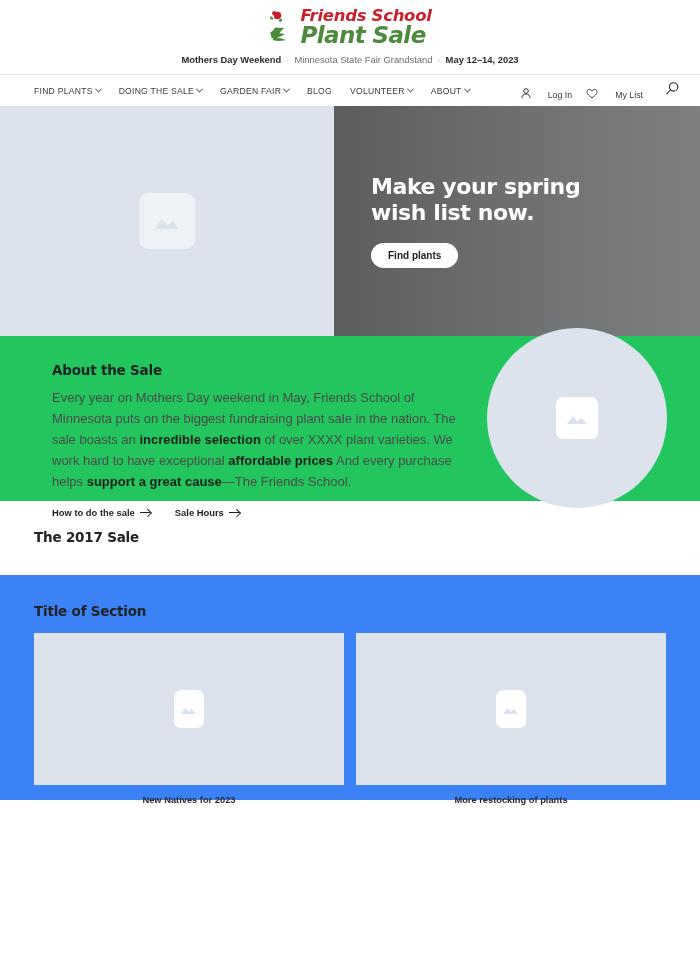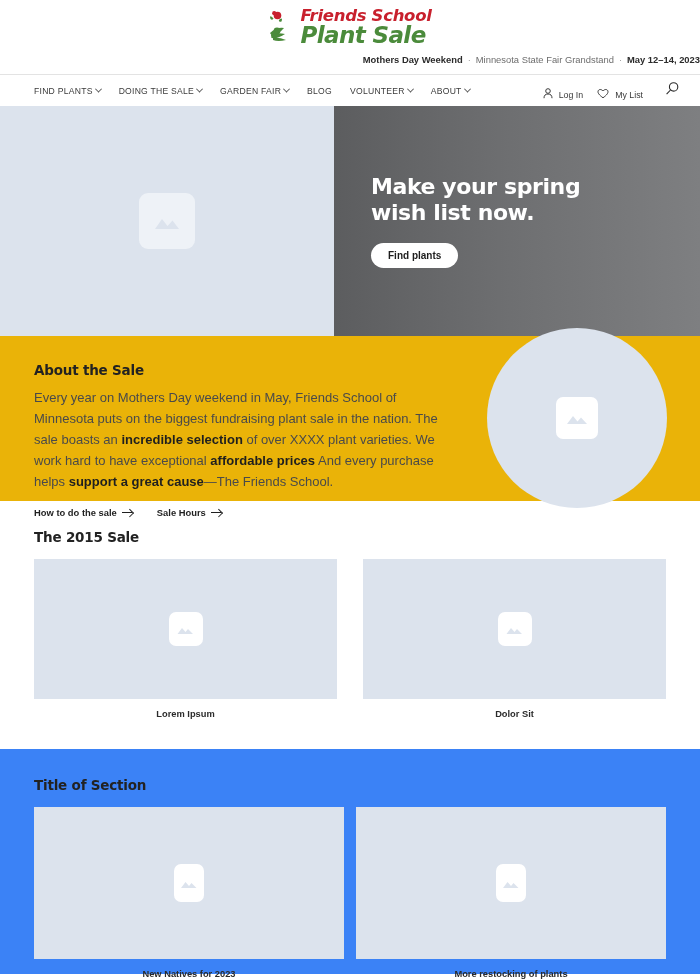--- a/index.html
+++ b/index.html
@@ -32,7 +32,7 @@
     font-family: "DejaVu Sans", sans-serif;
   }
   .tagline {
-    text-align: right; font-size: 9.4px; padding: 6px 0 0 0;
+    text-align: center; font-size: 9.4px; padding: 6px 0 0 0;
     white-space: nowrap; color: #6d6d6d;
   }
   .tagline .b { font-weight: bold; color: #2b2b2b; }

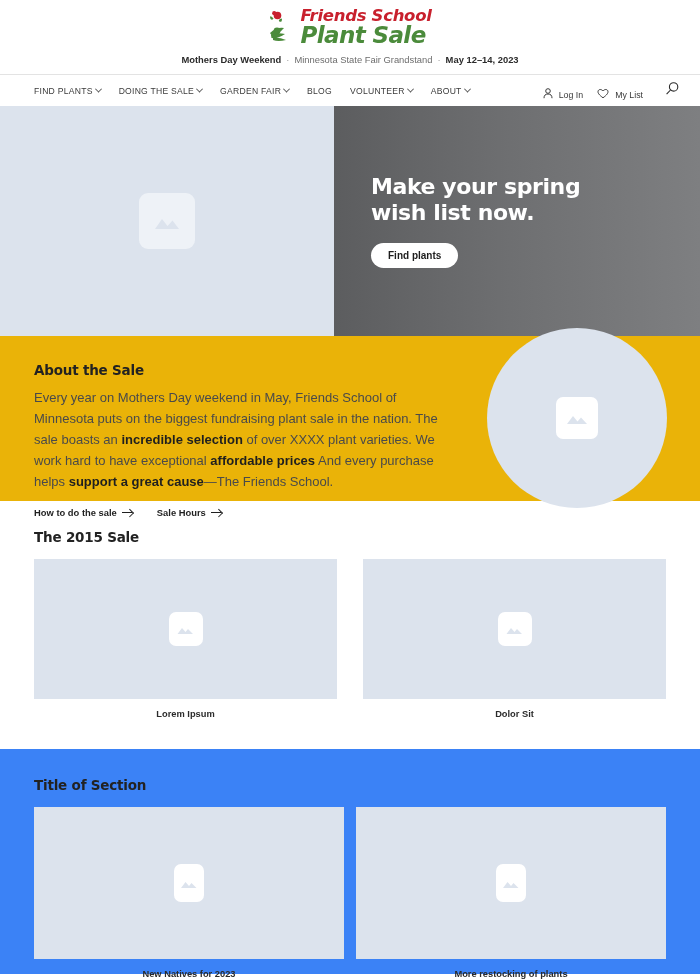--- a/index.html
+++ b/index.html
@@ -58,7 +58,7 @@
   }
   .nav-right { display: flex; align-items: center; gap: 14px; }
   .nav-util {
-    display: flex; align-items: center; gap: 6px;
+    display: flex; align-items: center; gap: 17px;
     font-size: 8.8px; color: #3a3a3a; cursor: pointer; margin-top: 8px;
   }
   .search-btn { cursor: pointer; padding-left: 8px; }

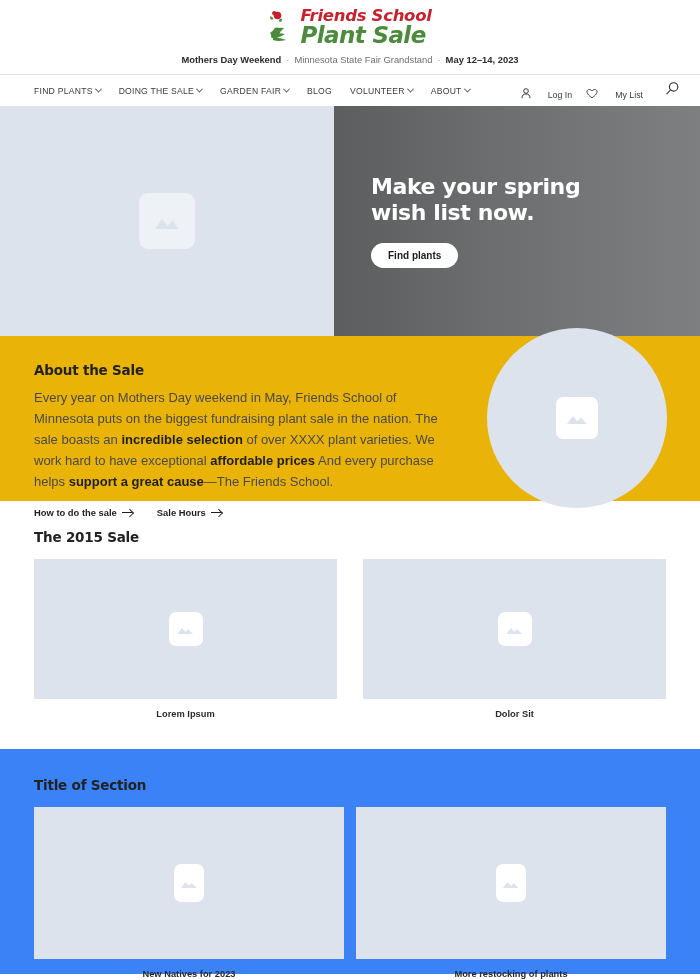--- a/index.html
+++ b/index.html
@@ -98,8 +98,8 @@
 
   
   .about {
-    position: relative; background: #eab308;
-    height: 165px; padding: 26px 34px 0 34px;
+    position: relative; background: #22c55e;
+    height: 165px; padding: 26px 34px 0 52px;
   }
   .about h2 {
     font-size: 13.5px; font-weight: bold; letter-spacing: -0.2px;

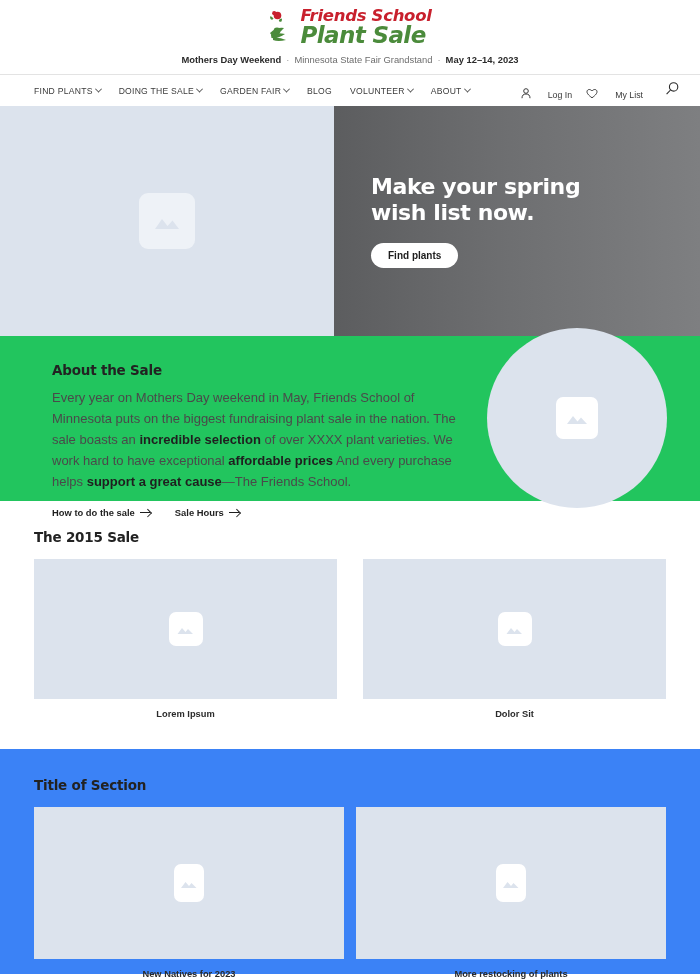--- a/index.html
+++ b/index.html
@@ -305,7 +305,7 @@
   </div>
 
   <div class="sale">
-    <h2>The 2015 Sale</h2>
+    <h2>The 2017 Sale</h2>
     <div class="sale-grid">
       <div class="sale-card">
         <div class="sale-thumb">

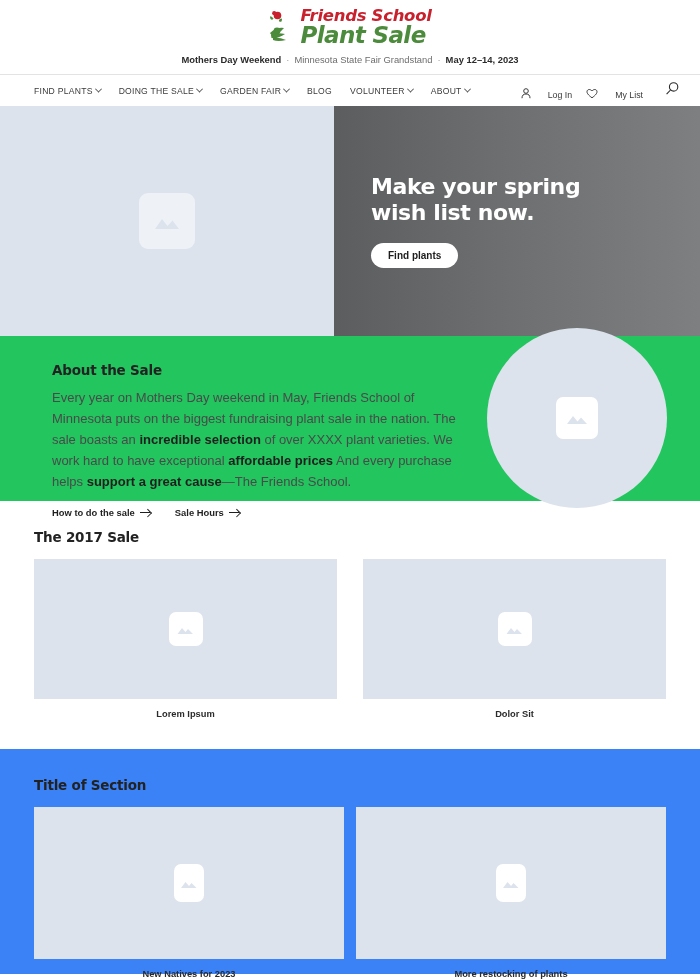--- a/index.html
+++ b/index.html
@@ -306,28 +306,6 @@
 
   <div class="sale">
     <h2>The 2017 Sale</h2>
-    <div class="sale-grid">
-      <div class="sale-card">
-        <div class="sale-thumb">
-          <div class="ph" style="width:34px;height:34px;">
-            <svg width="21" height="16" viewBox="0 0 21 16">
-              <path d="M2.5 13 L7 7 L10.5 11 L13 8 L18 13 Z" fill="#dce3ed"></path>
-            </svg>
-          </div>
-        </div>
-        <div class="caption">Lorem Ipsum</div>
-      </div>
-      <div class="sale-card">
-        <div class="sale-thumb">
-          <div class="ph" style="width:34px;height:34px;">
-            <svg width="21" height="16" viewBox="0 0 21 16">
-              <path d="M2.5 13 L7 7 L10.5 11 L13 8 L18 13 Z" fill="#dce3ed"></path>
-            </svg>
-          </div>
-        </div>
-        <div class="caption">Dolor Sit</div>
-      </div>
-    </div>
   </div>
 
   <div class="sect3">

